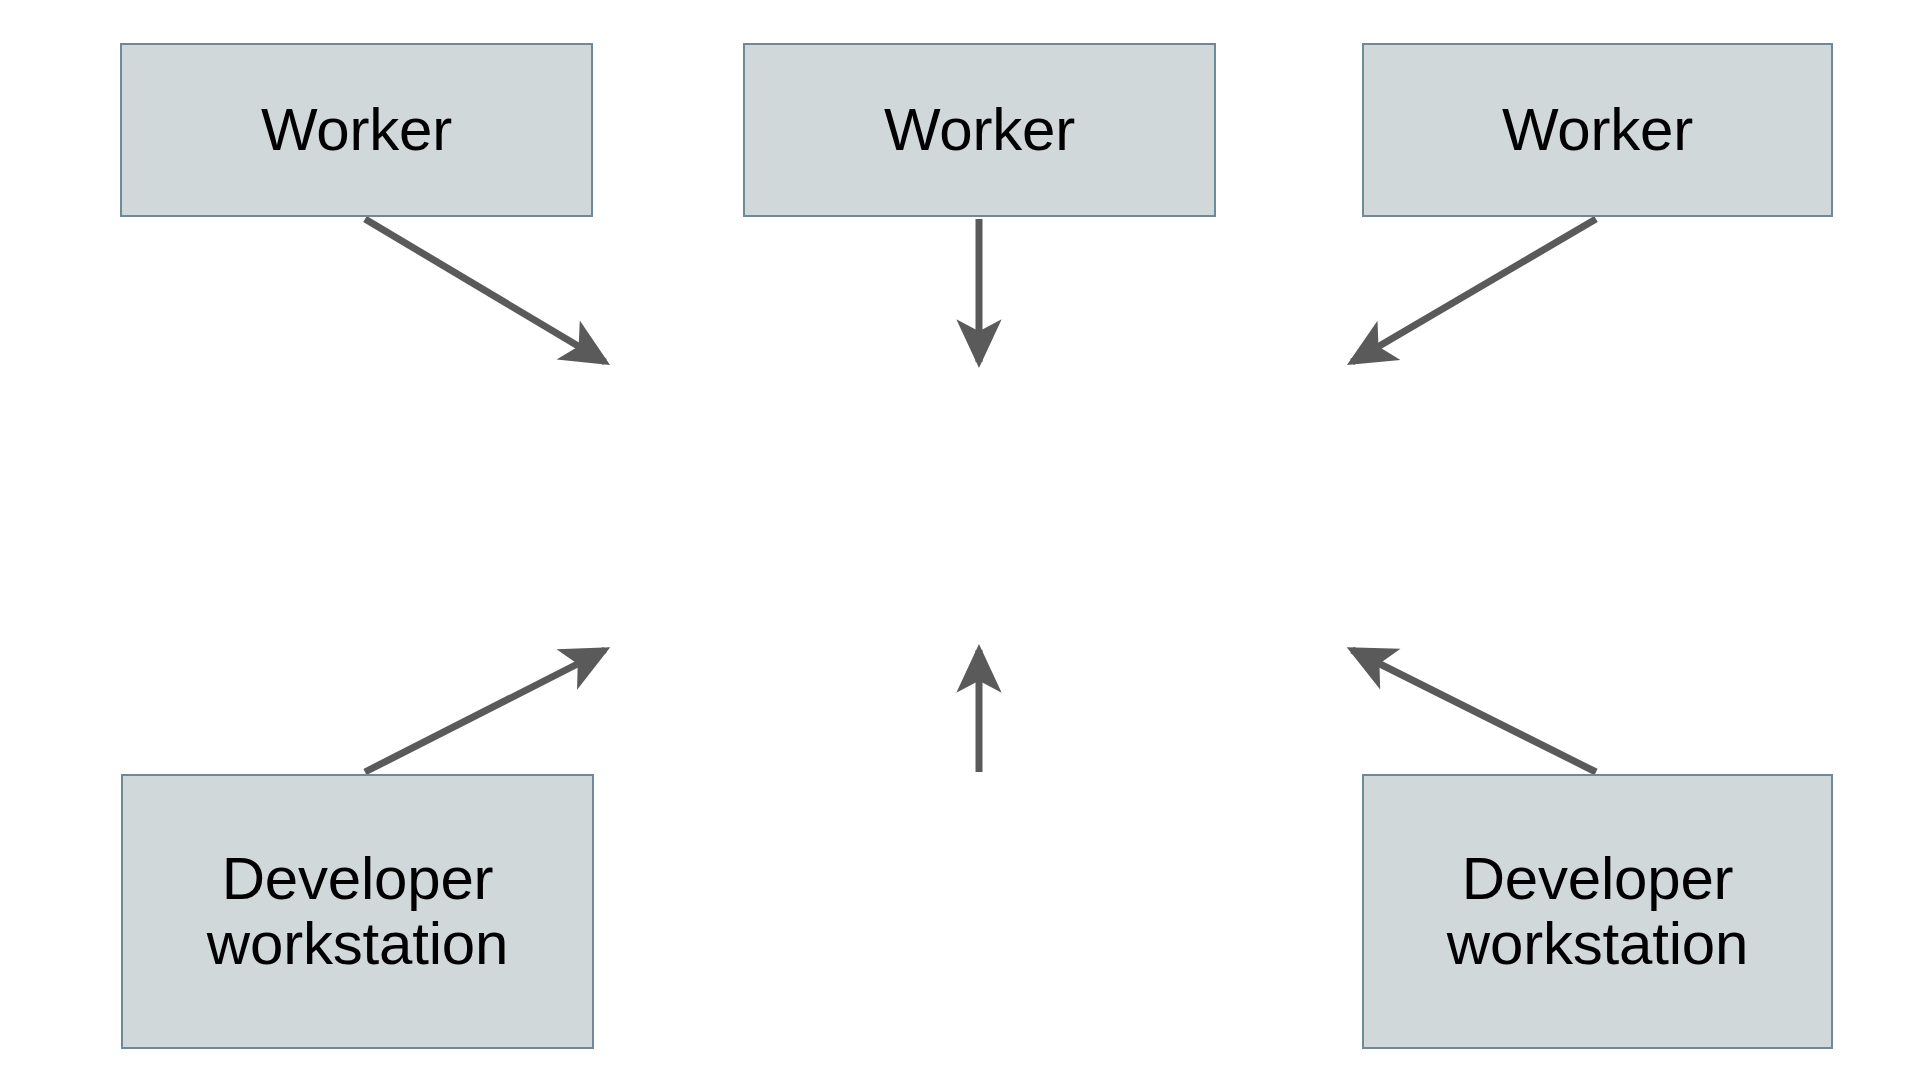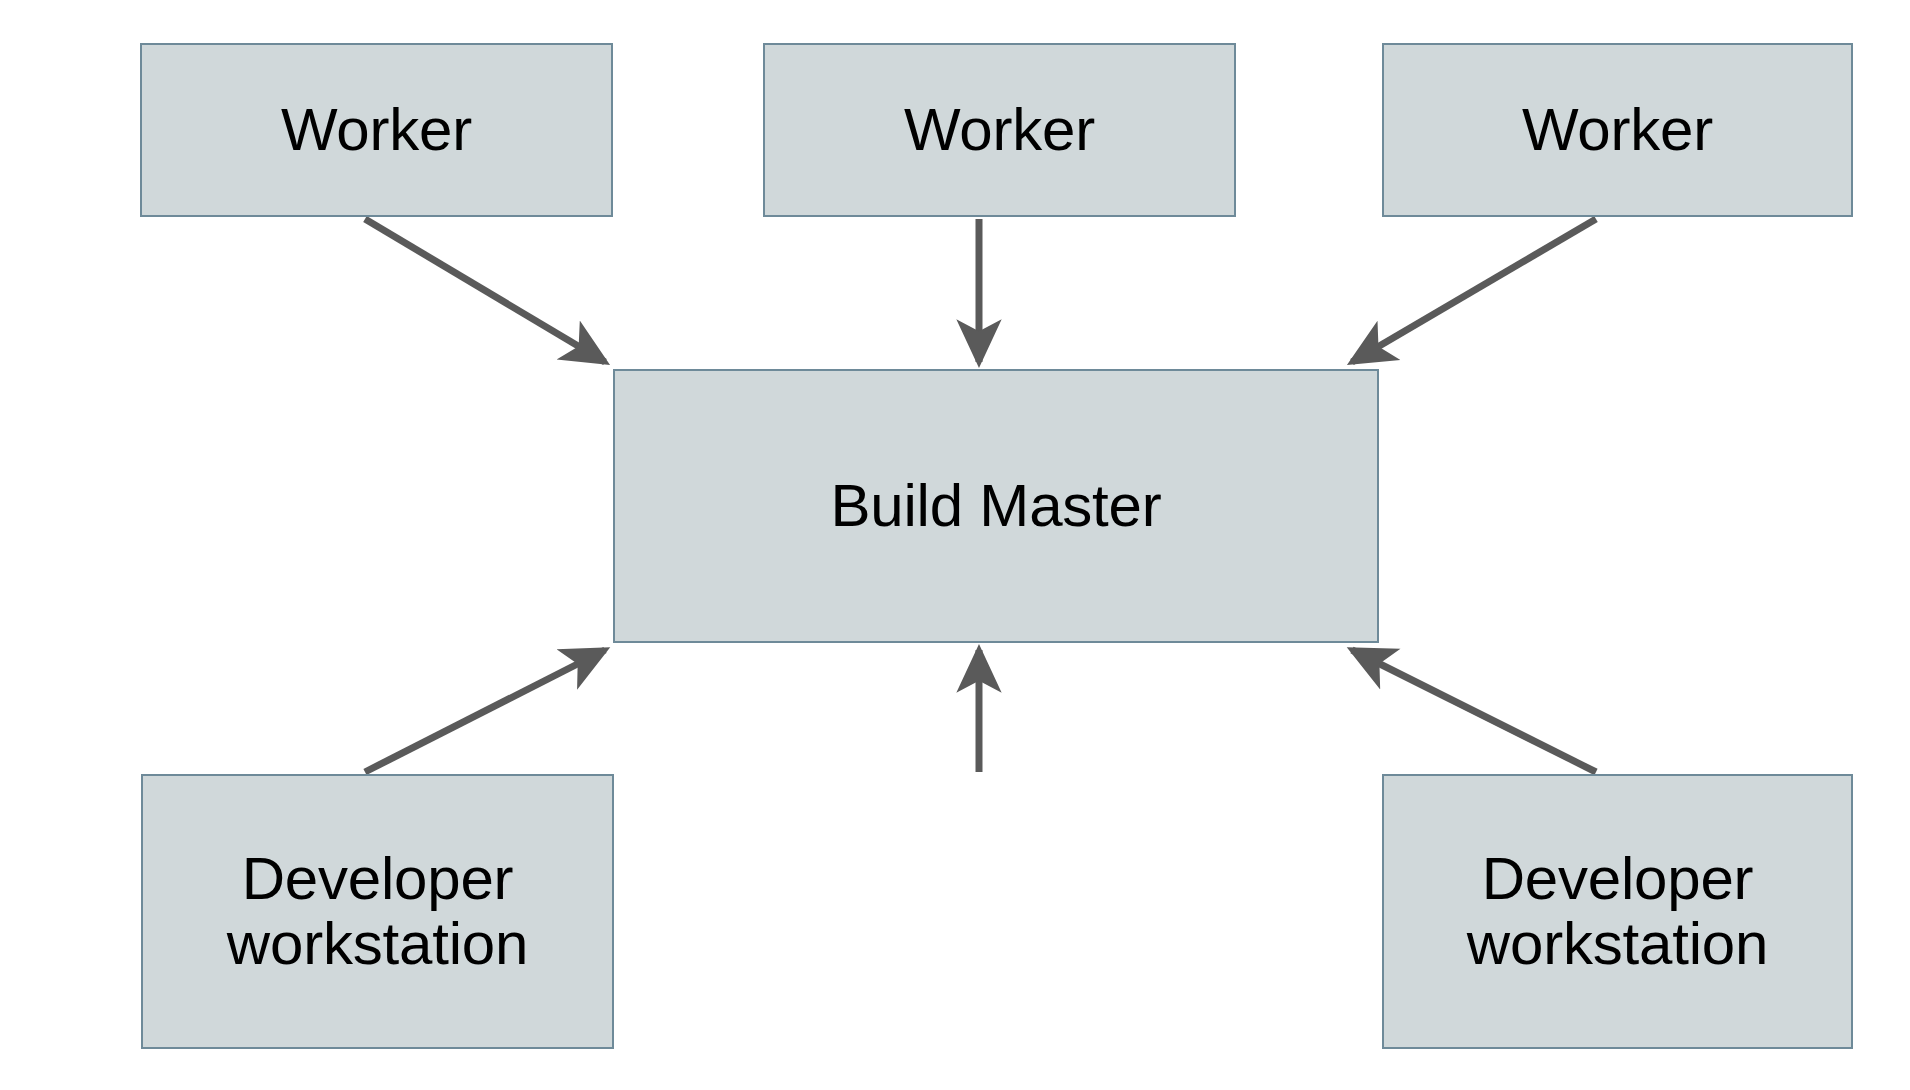--- a/index.html
+++ b/index.html
@@ -40,7 +40,6 @@
     line-height: 1.08;
     white-space: pre-line;
     letter-spacing: -0.2px;
-    margin-left: 20px;
   }
   .node-label {
     display: block;

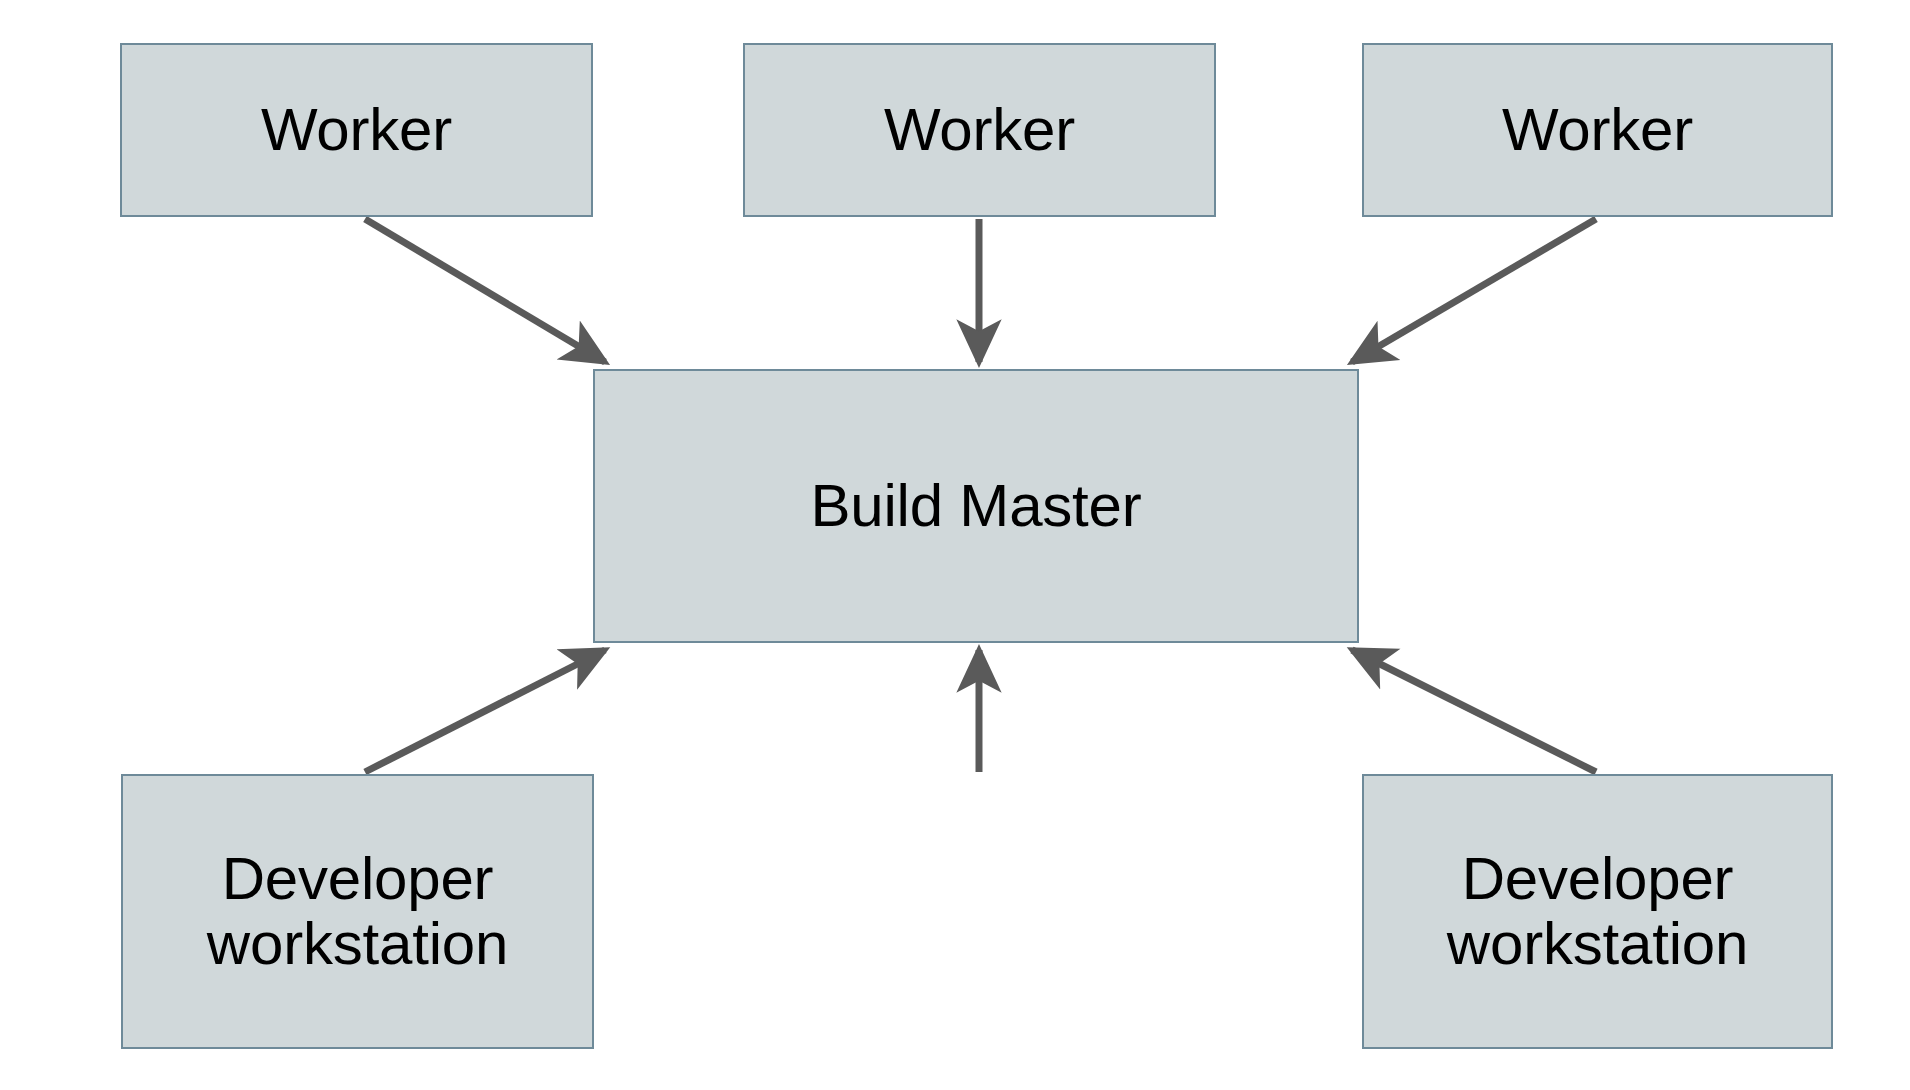--- a/index.html
+++ b/index.html
@@ -93,9 +93,6 @@
     <span class="node-label">Worker</span>
   </div>
 
-  <div class="node" id="node-build-master">
-    <span class="node-label">Build Master</span>
-  </div>
 
   <div class="node" id="node-dev-ws-1">
     <span class="node-label">Developer

